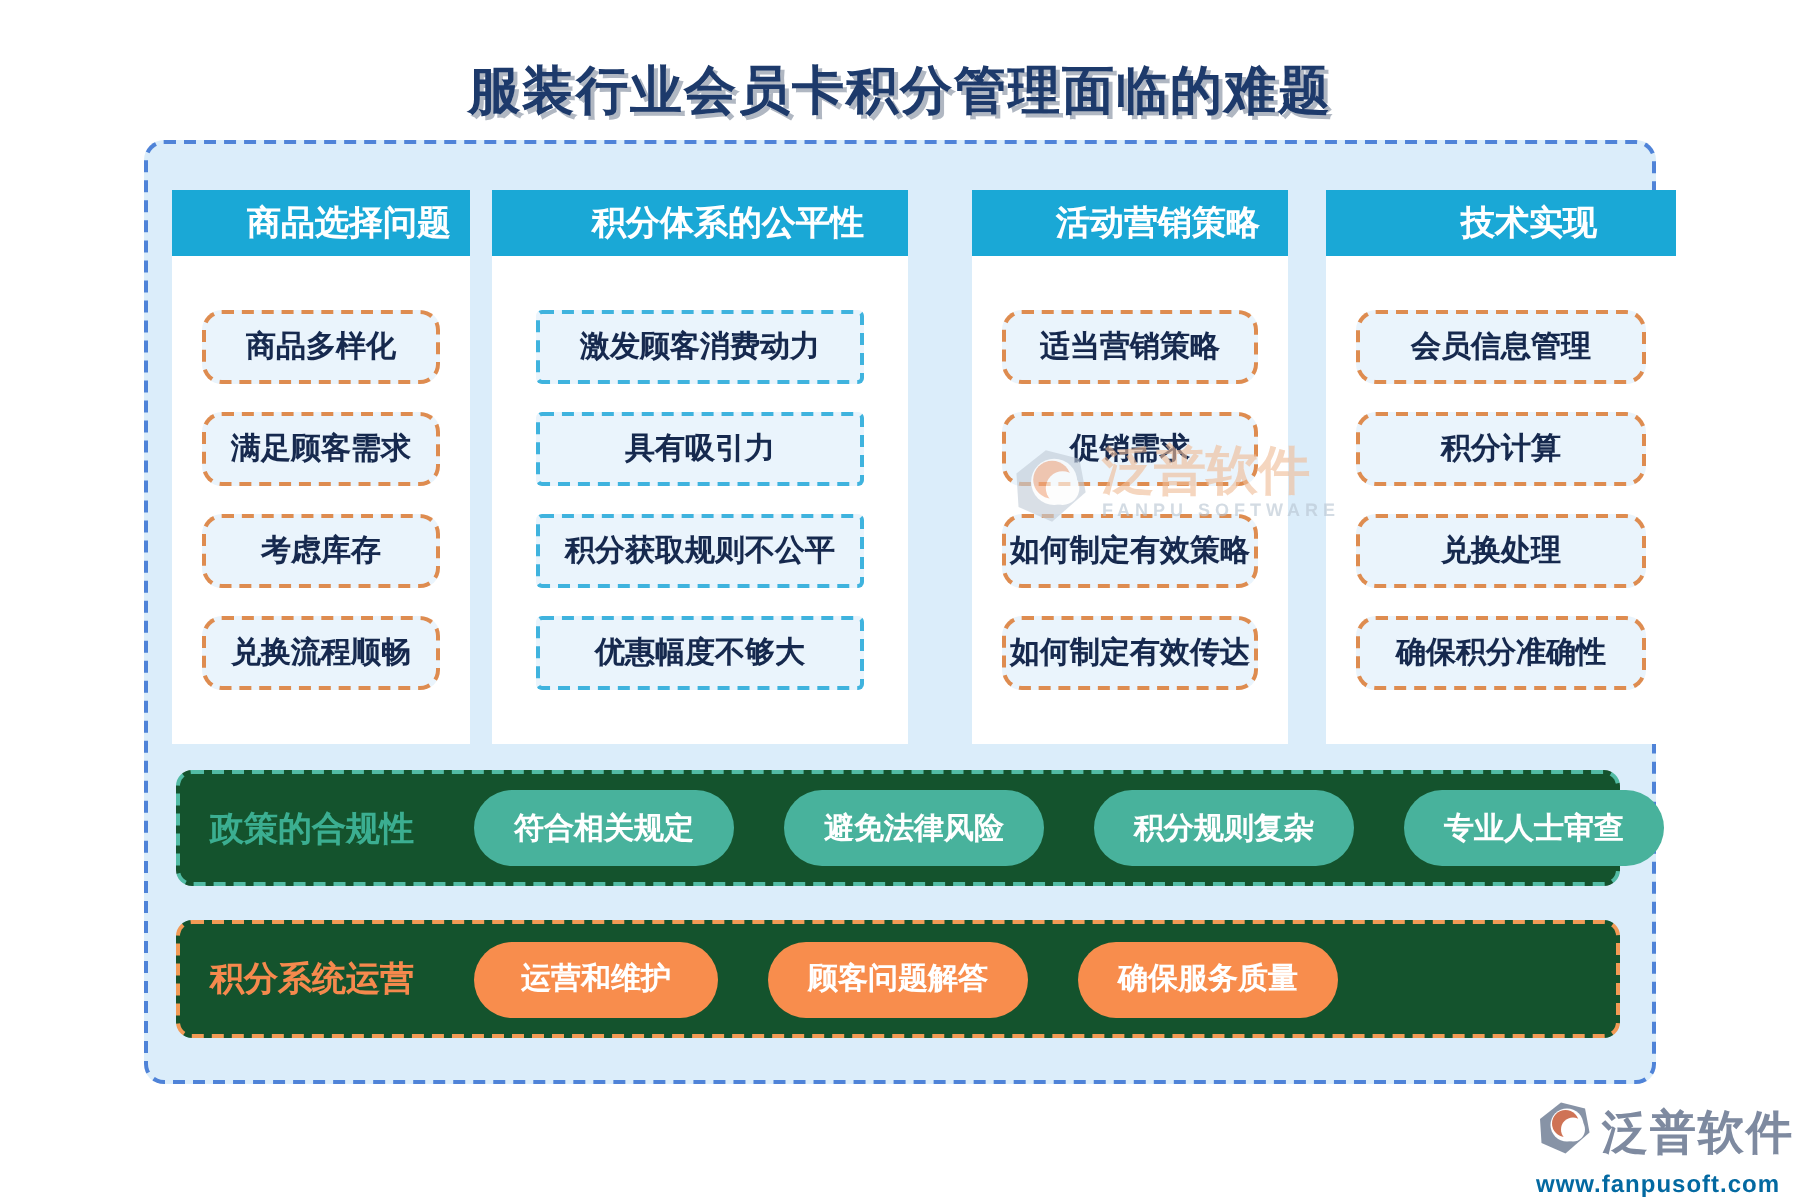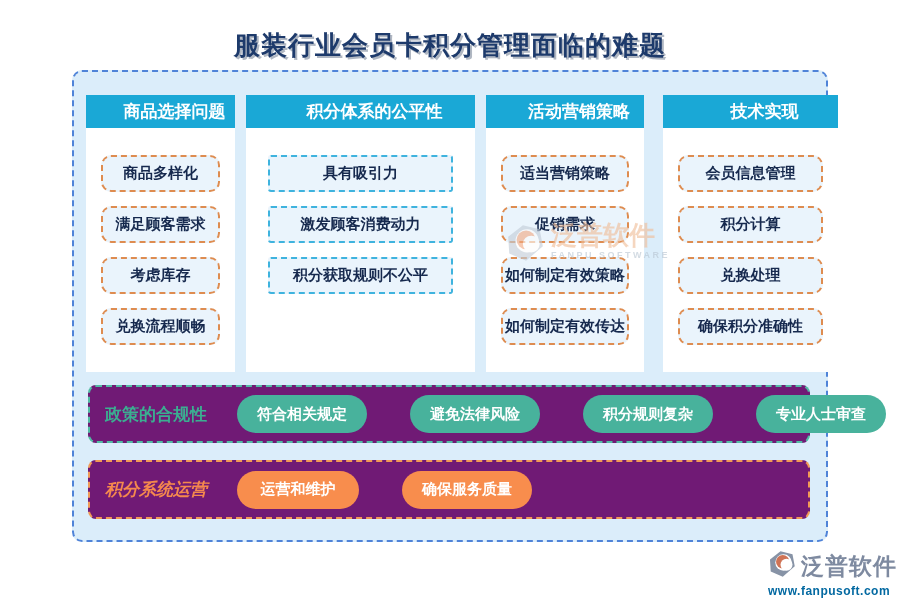--- a/index.html
+++ b/index.html
@@ -22,7 +22,7 @@
     position:absolute;top:23px;height:277px;background:#ffffff;
   }
   .col1{left:12px;width:149px;}
-  .col2{left:172px;width:229px;}
+  .col2{left:172px;width:208px;}
   .col3{left:412px;width:158px;}
   .col4{left:589px;width:175px;}
   .col-header{

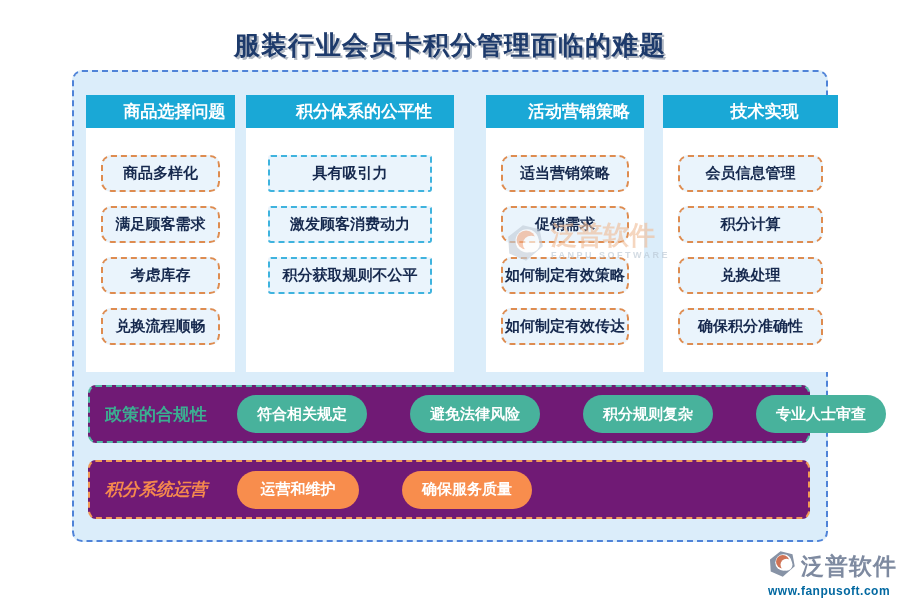--- a/index.html
+++ b/index.html
@@ -106,8 +106,8 @@
   <div class="col col2 theme-cyan">
     <div class="col-header">积分体系的公平性</div>
     <div class="items">
+      <div class="item">激发顾客消费动力</div>
       <div class="item">具有吸引力</div>
-      <div class="item">激发顾客消费动力</div>
       <div class="item">积分获取规则不公平</div>
     </div>
   </div>

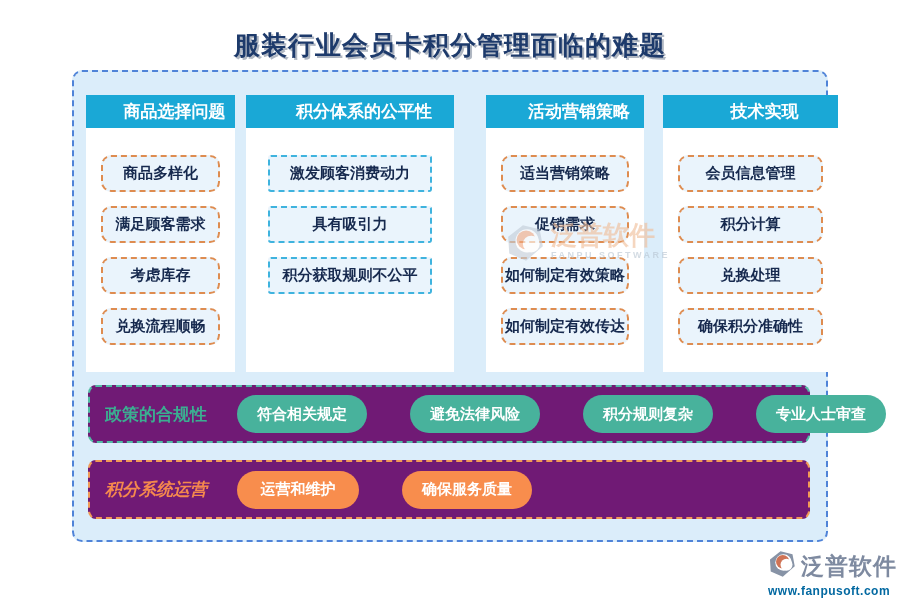--- a/index.html
+++ b/index.html
@@ -109,6 +109,7 @@
       <div class="item">激发顾客消费动力</div>
       <div class="item">具有吸引力</div>
       <div class="item">积分获取规则不公平</div>
+      <div class="item">优惠幅度不够大</div>
     </div>
   </div>
 

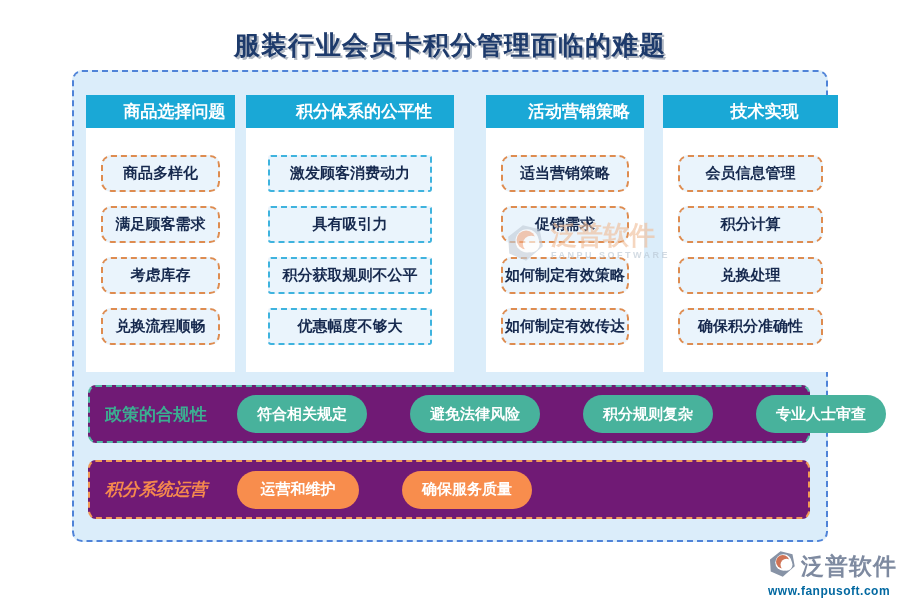--- a/index.html
+++ b/index.html
@@ -44,7 +44,7 @@
   }
   .band{
     position:absolute;left:14px;width:722px;box-sizing:border-box;
-    background:#701a75;display:flex;align-items:center;
+    background:#14532d;display:flex;align-items:center;
     padding:0 15px;border-radius:8px;
   }
   .band-green{top:313px;height:58px;border:2px dashed #52bba4;}

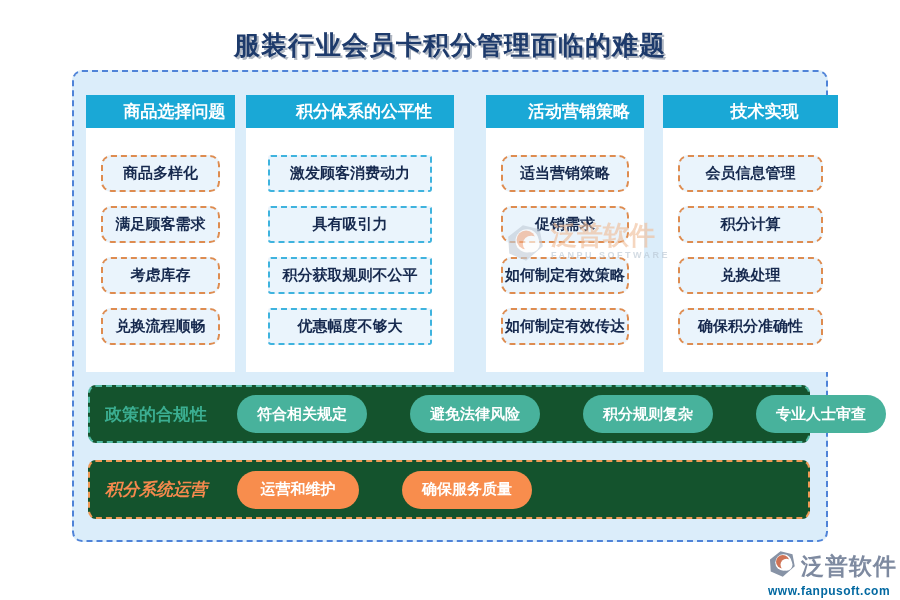--- a/index.html
+++ b/index.html
@@ -55,7 +55,7 @@
   }
   .band-green .band-label{color:#3bae91;}
   .band-orange .band-label{color:#f5894d;font-style:italic;}
-  .pills{display:flex;gap:43px;}
+  .pills{display:flex;gap:25px;}
   .pill{
     box-sizing:border-box;height:38px;min-width:122px;padding:0 20px;
     display:flex;align-items:center;justify-content:center;

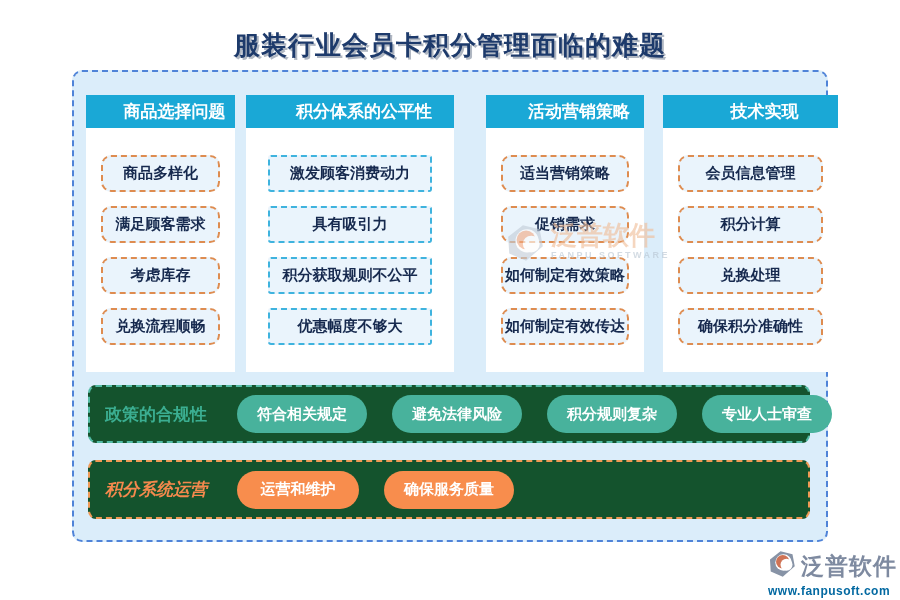--- a/index.html
+++ b/index.html
@@ -54,7 +54,7 @@
     min-width:110px;
   }
   .band-green .band-label{color:#3bae91;}
-  .band-orange .band-label{color:#f5894d;font-style:italic;}
+  .band-orange .band-label{color:#f5894d;}
   .pills{display:flex;gap:25px;}
   .pill{
     box-sizing:border-box;height:38px;min-width:122px;padding:0 20px;

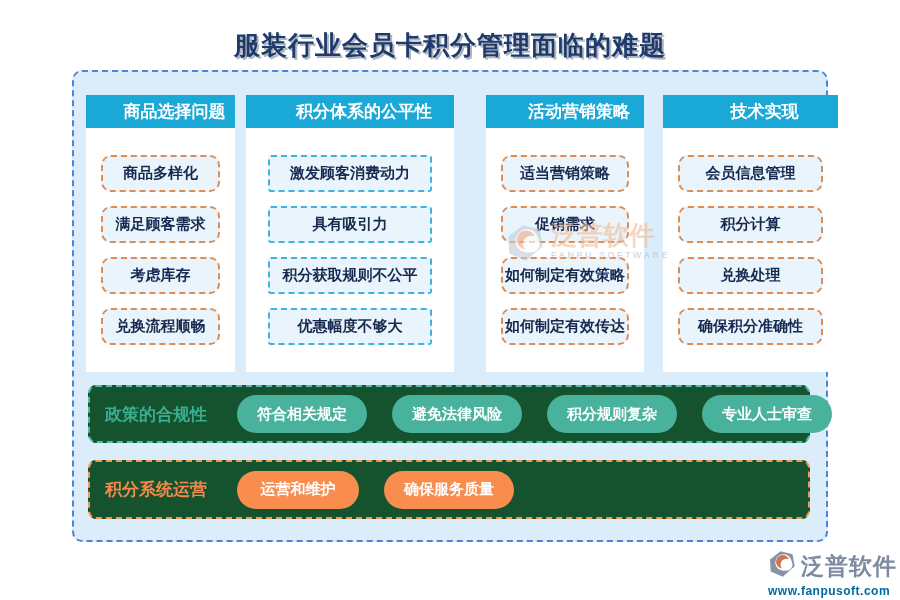--- a/index.html
+++ b/index.html
@@ -147,6 +147,7 @@
     <div class="band-label">积分系统运营</div>
     <div class="pills">
       <div class="pill">运营和维护</div>
+      <div class="pill">顾客问题解答</div>
       <div class="pill">确保服务质量</div>
     </div>
   </div>

